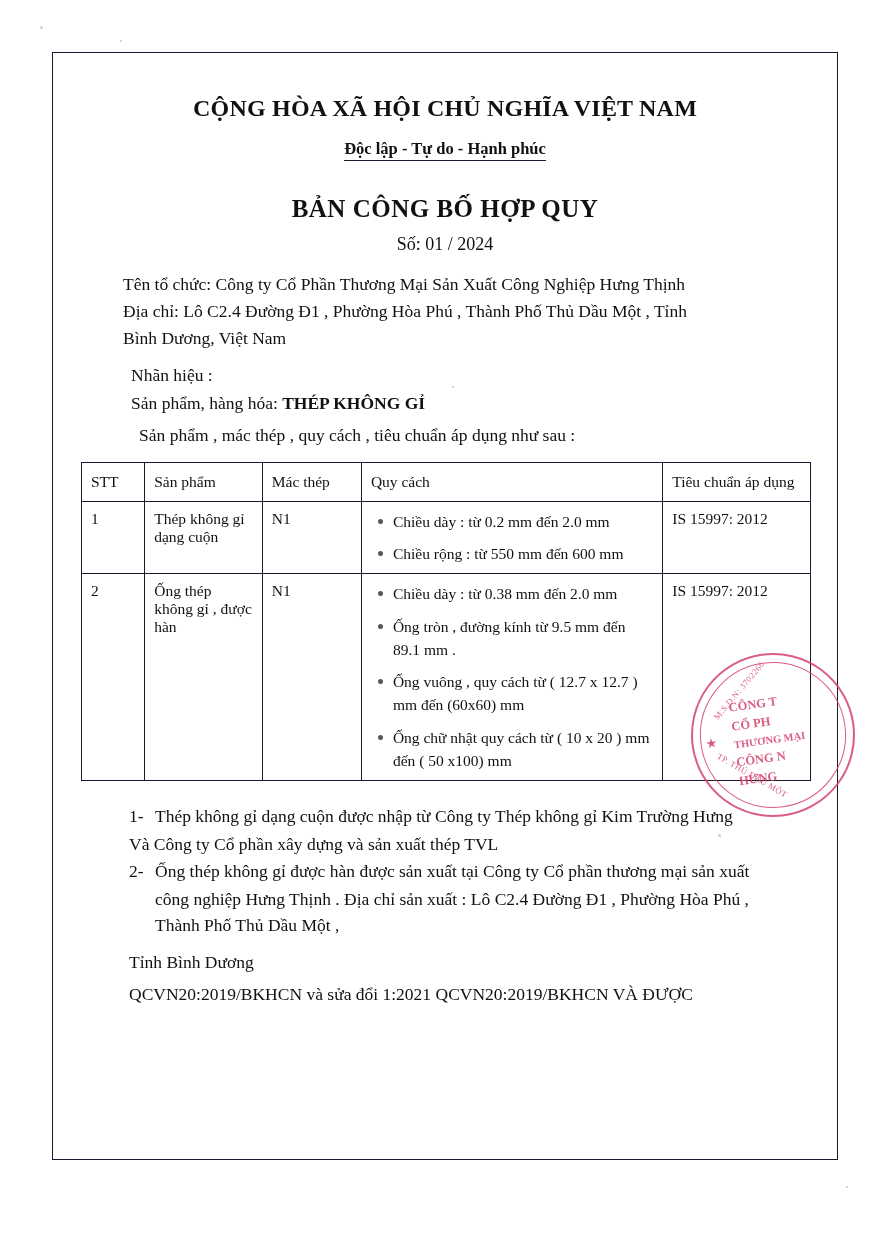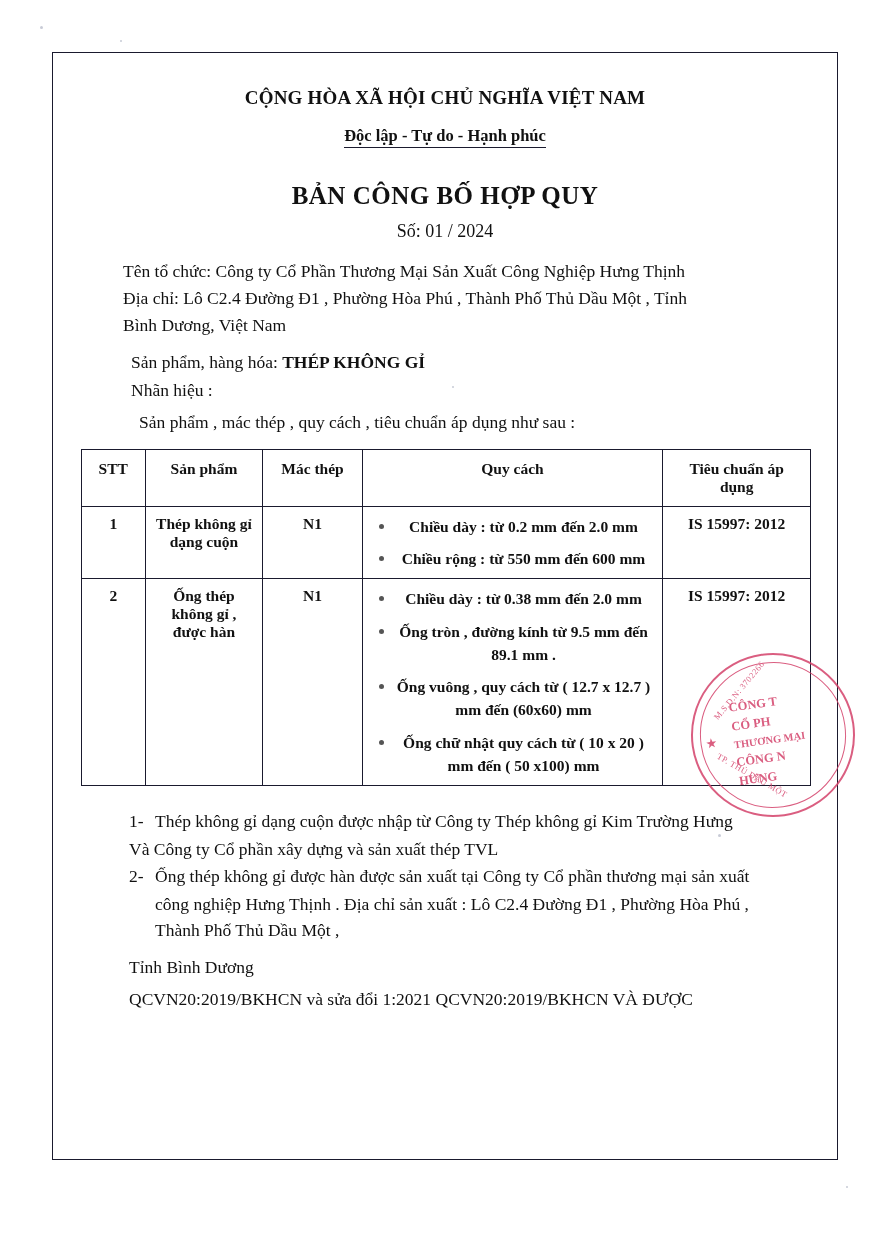--- a/index.html
+++ b/index.html
@@ -39,10 +39,10 @@
   .center { text-align: center; }
 
   .nation-line {
-    font-size: 19px;
+    font-size: 24px;
     font-weight: bold;
     letter-spacing: 0.2px;
-    margin-top: 12px;
+    margin-top: 20px;
   }
   .motto-line {
     font-size: 16.5px;

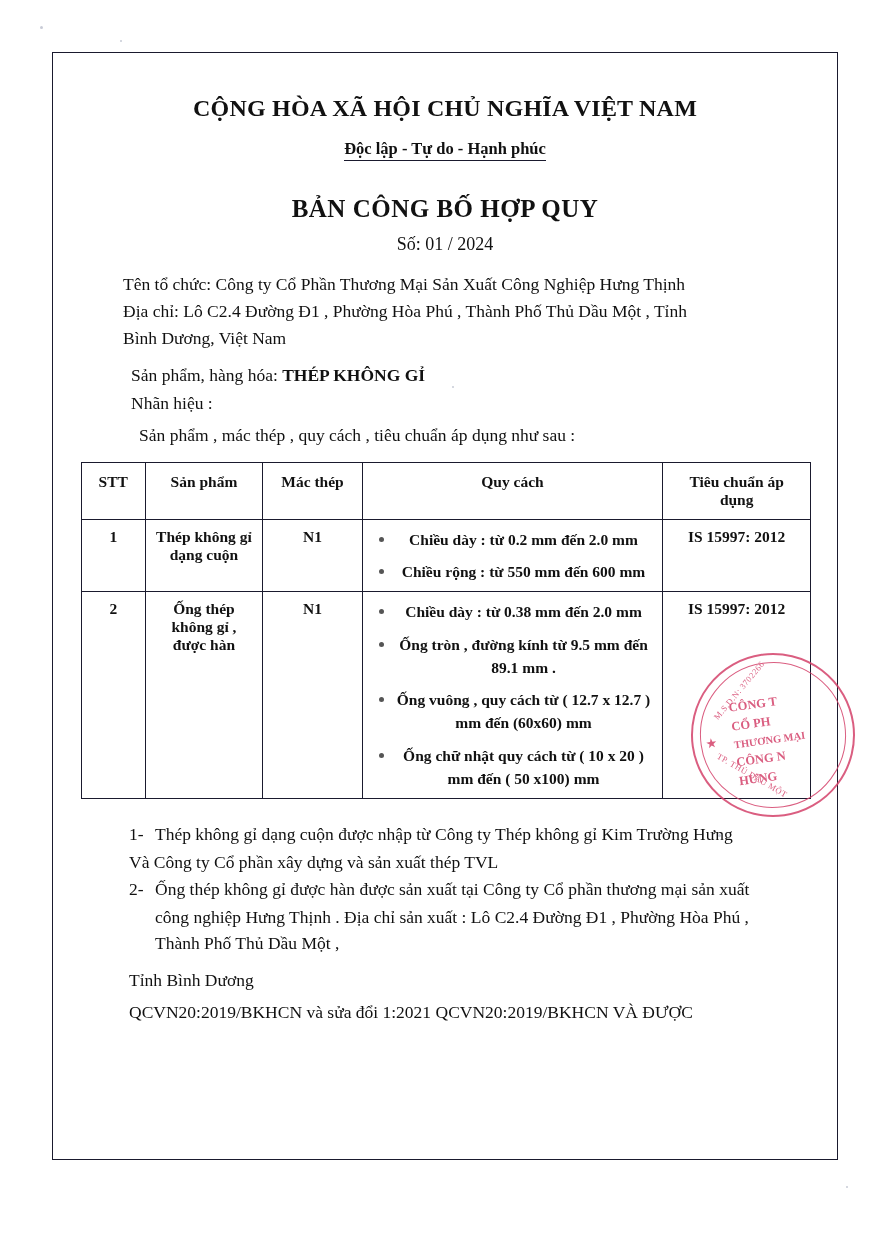--- a/index.html
+++ b/index.html
@@ -248,10 +248,10 @@
       <div class="body-line">Bình Dương, Việt Nam</div>
       <div class="gap-xs"></div>
       <div class="gap-xs"></div>
+      <div class="body-line indent2">Nhãn hiệu :</div>
       <div class="body-line indent2">
         <span>Sản phẩm, hàng hóa: </span><span class="bold">THÉP KHÔNG GỈ</span>
       </div>
-      <div class="body-line indent2">Nhãn hiệu :</div>
       <div class="gap-xs"></div>
       <div class="body-line indent3">Sản phẩm , mác thép , quy cách , tiêu chuẩn áp dụng như sau :</div>
     </div>

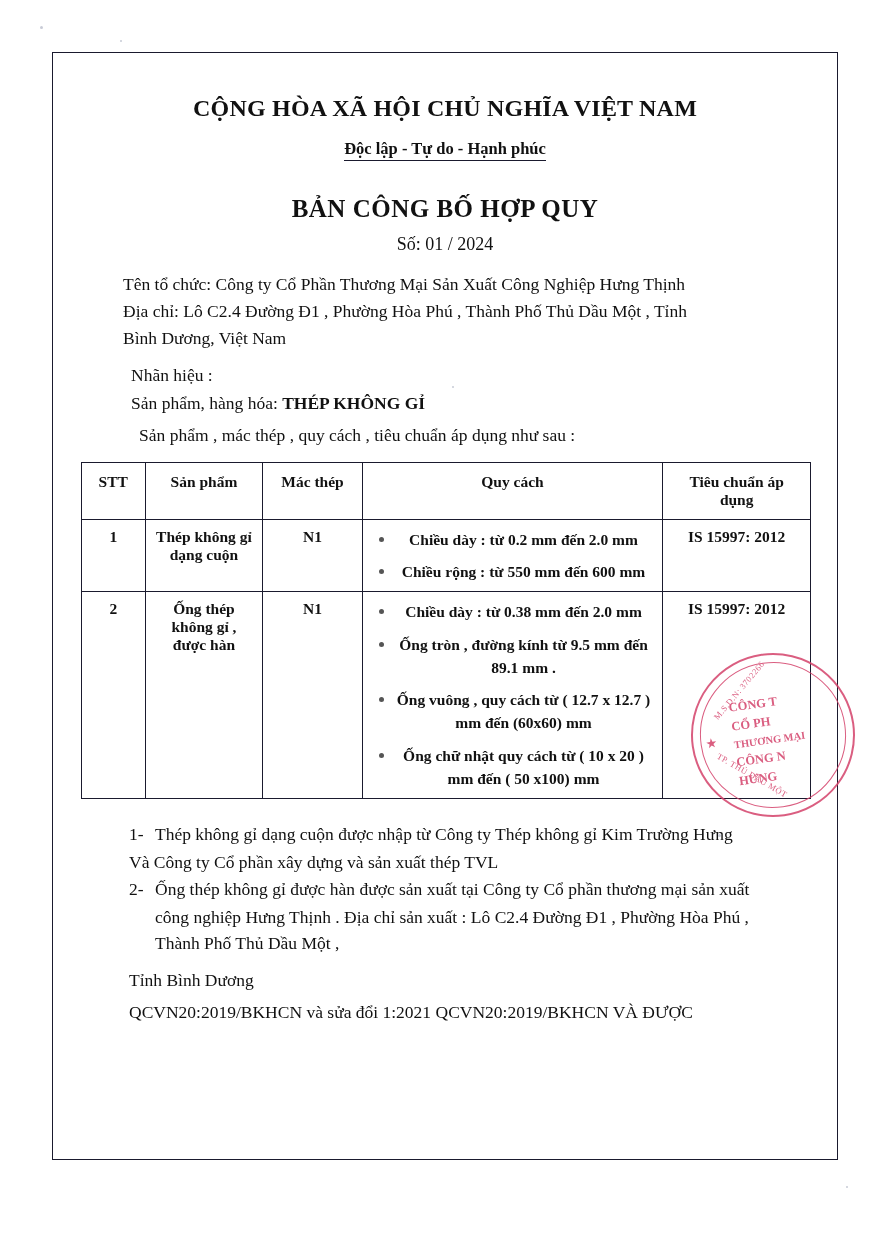--- a/index.html
+++ b/index.html
@@ -89,8 +89,8 @@
     border: 1px solid #1a1a2e;
     vertical-align: top;
     padding: 8px 9px;
-    font-weight: bold;
-    text-align: center;
+    font-weight: normal;
+    text-align: left;
   }
   table.spec th {
     padding-top: 10px;

